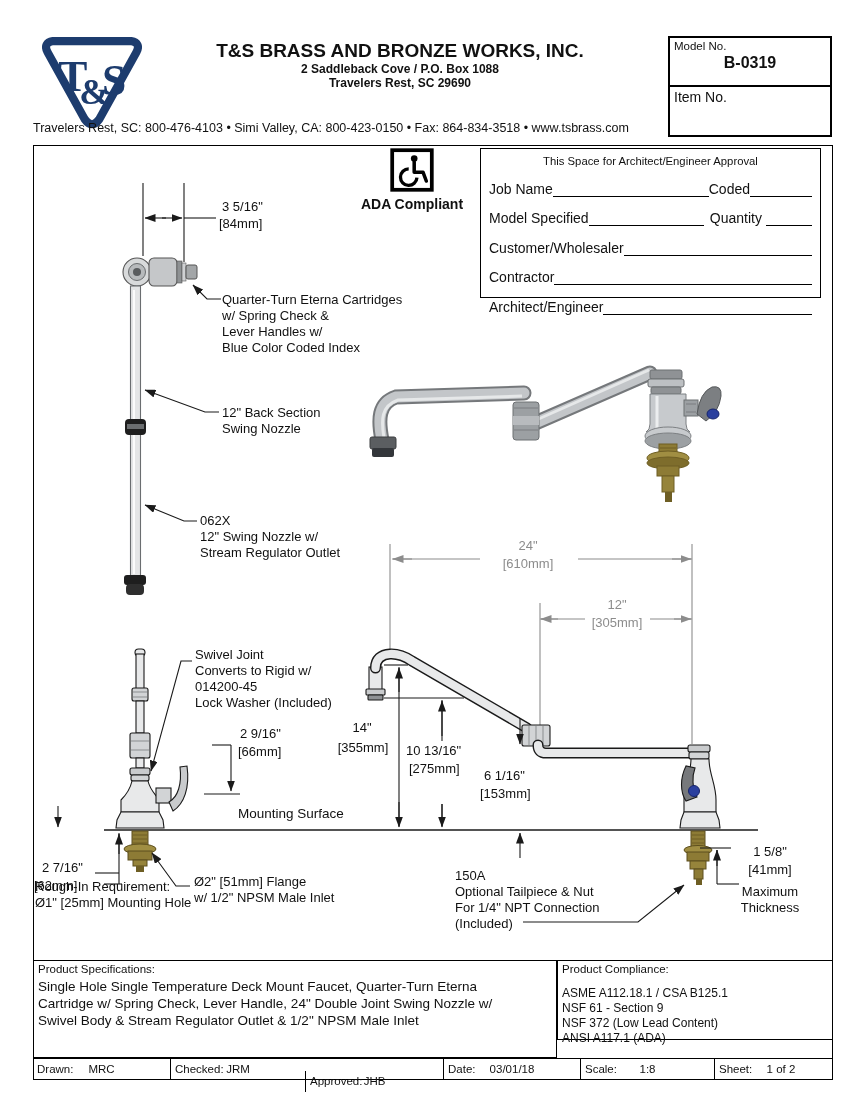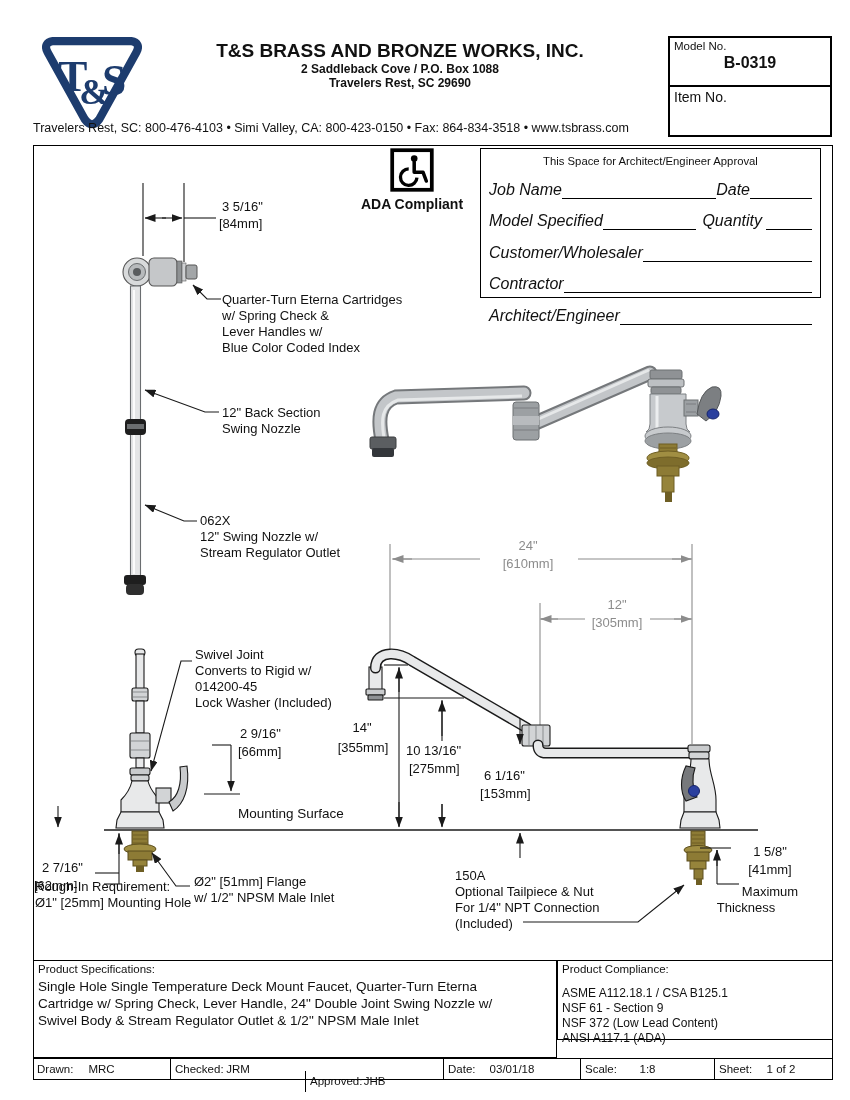--- a/index.html
+++ b/index.html
@@ -12,7 +12,7 @@
   .gray{color:#8c8c8c;}
   .box{position:absolute;border:1.6px solid #000;box-sizing:border-box;}
   
-  .aprow{display:flex;align-items:flex-end;font-size:16px;margin-top:13.5px;padding:0 8px;font-style:italic;}
+  .aprow{display:flex;align-items:flex-end;font-size:14px;margin-top:13.5px;padding:0 8px;}
   .fill{flex:1;border-bottom:1px solid #000;height:13px;}
   .fw{border-bottom:1px solid #000;height:13px;}
   

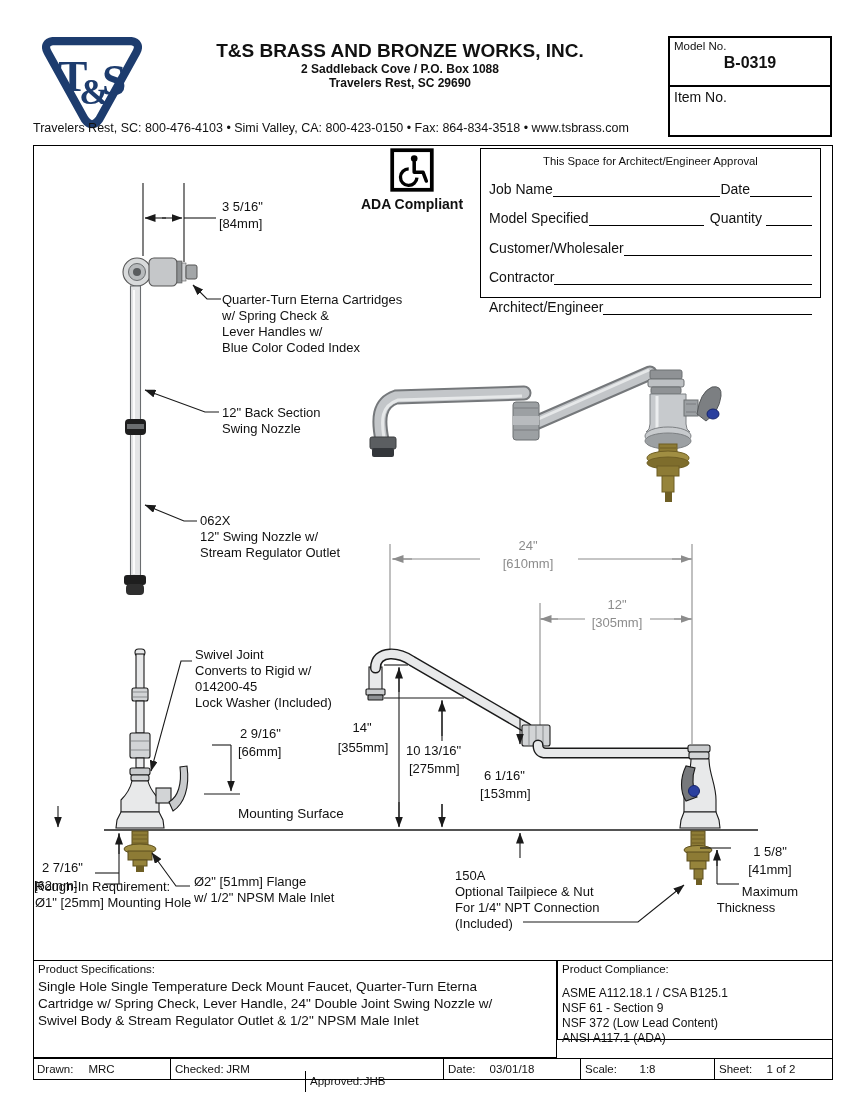--- a/index.html
+++ b/index.html
@@ -65,7 +65,7 @@
     <div class="aprow">
       <span>Job Name</span>
       <span class="fill"></span>
-      <span>Date</span>
+      <span>Coded</span>
       <span class="fw" style="width:62px;"></span>
     </div>
     <div class="aprow">

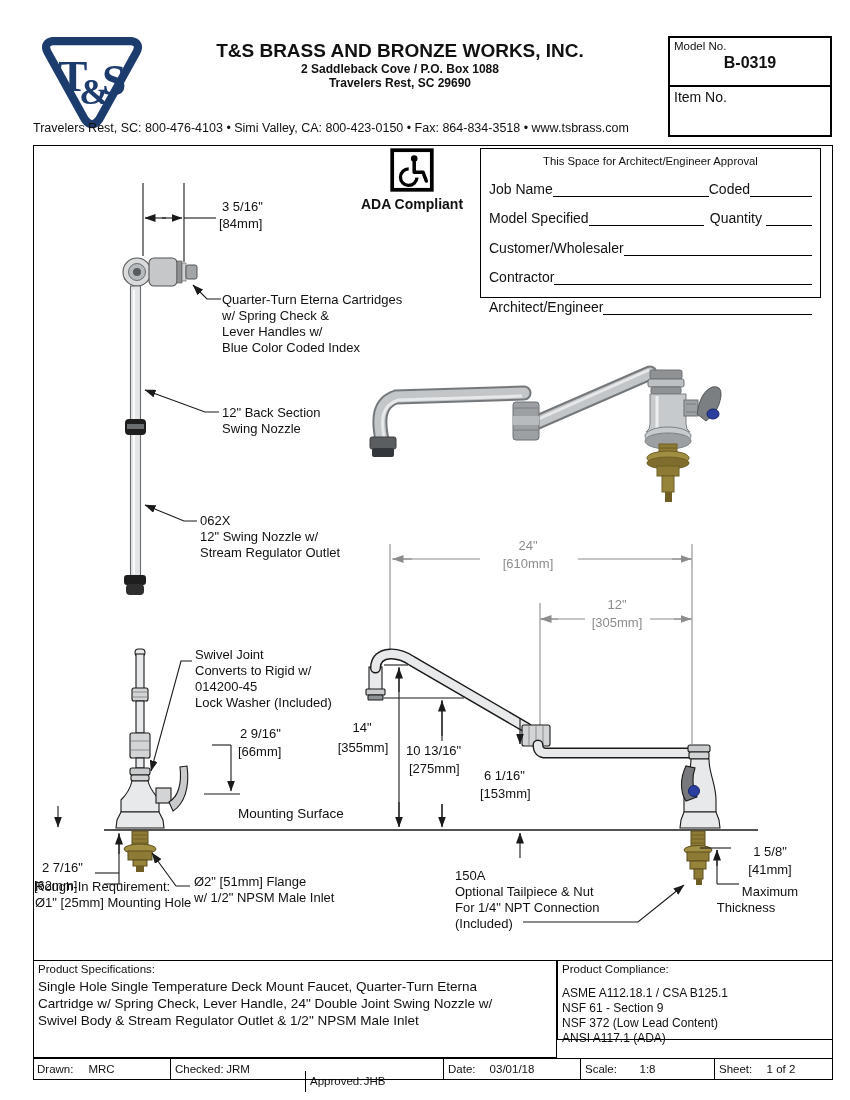--- a/index.html
+++ b/index.html
@@ -347,7 +347,7 @@
   <div class="lbl ctr" style="left:735px;top:844px;width:70px;">1 5/8"</div>
   <div class="lbl ctr" style="left:733px;top:862px;width:74px;">[41mm]</div>
   <div class="lbl ctr" style="left:730px;top:884px;width:80px;">Maximum</div>
-  <div class="lbl ctr" style="left:706px;top:900px;width:80px;">Thickness</div>
+  <div class="lbl ctr" style="left:730px;top:900px;width:80px;">Thickness</div>
 
   <div class="box" style="left:33px;top:960px;width:524px;height:98px;">
     <div class="bxtitle">Product Specifications:</div>

